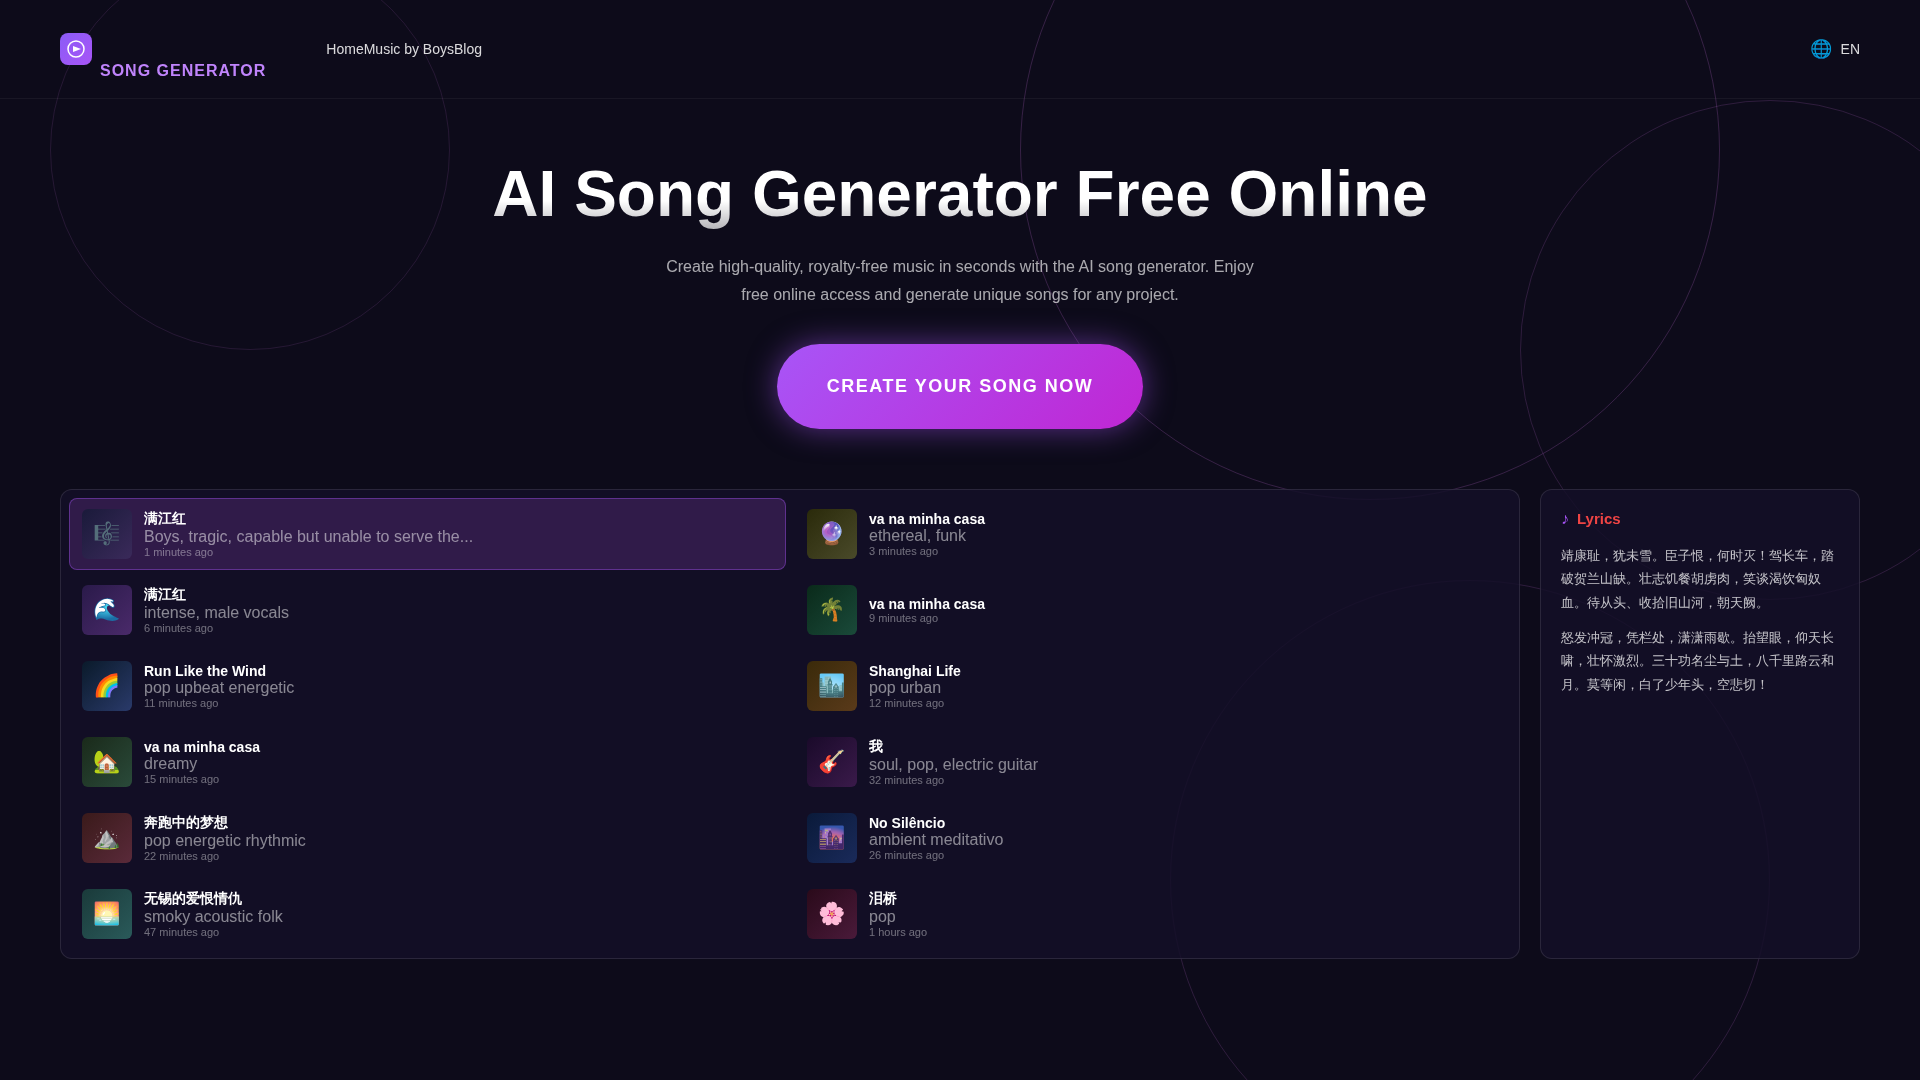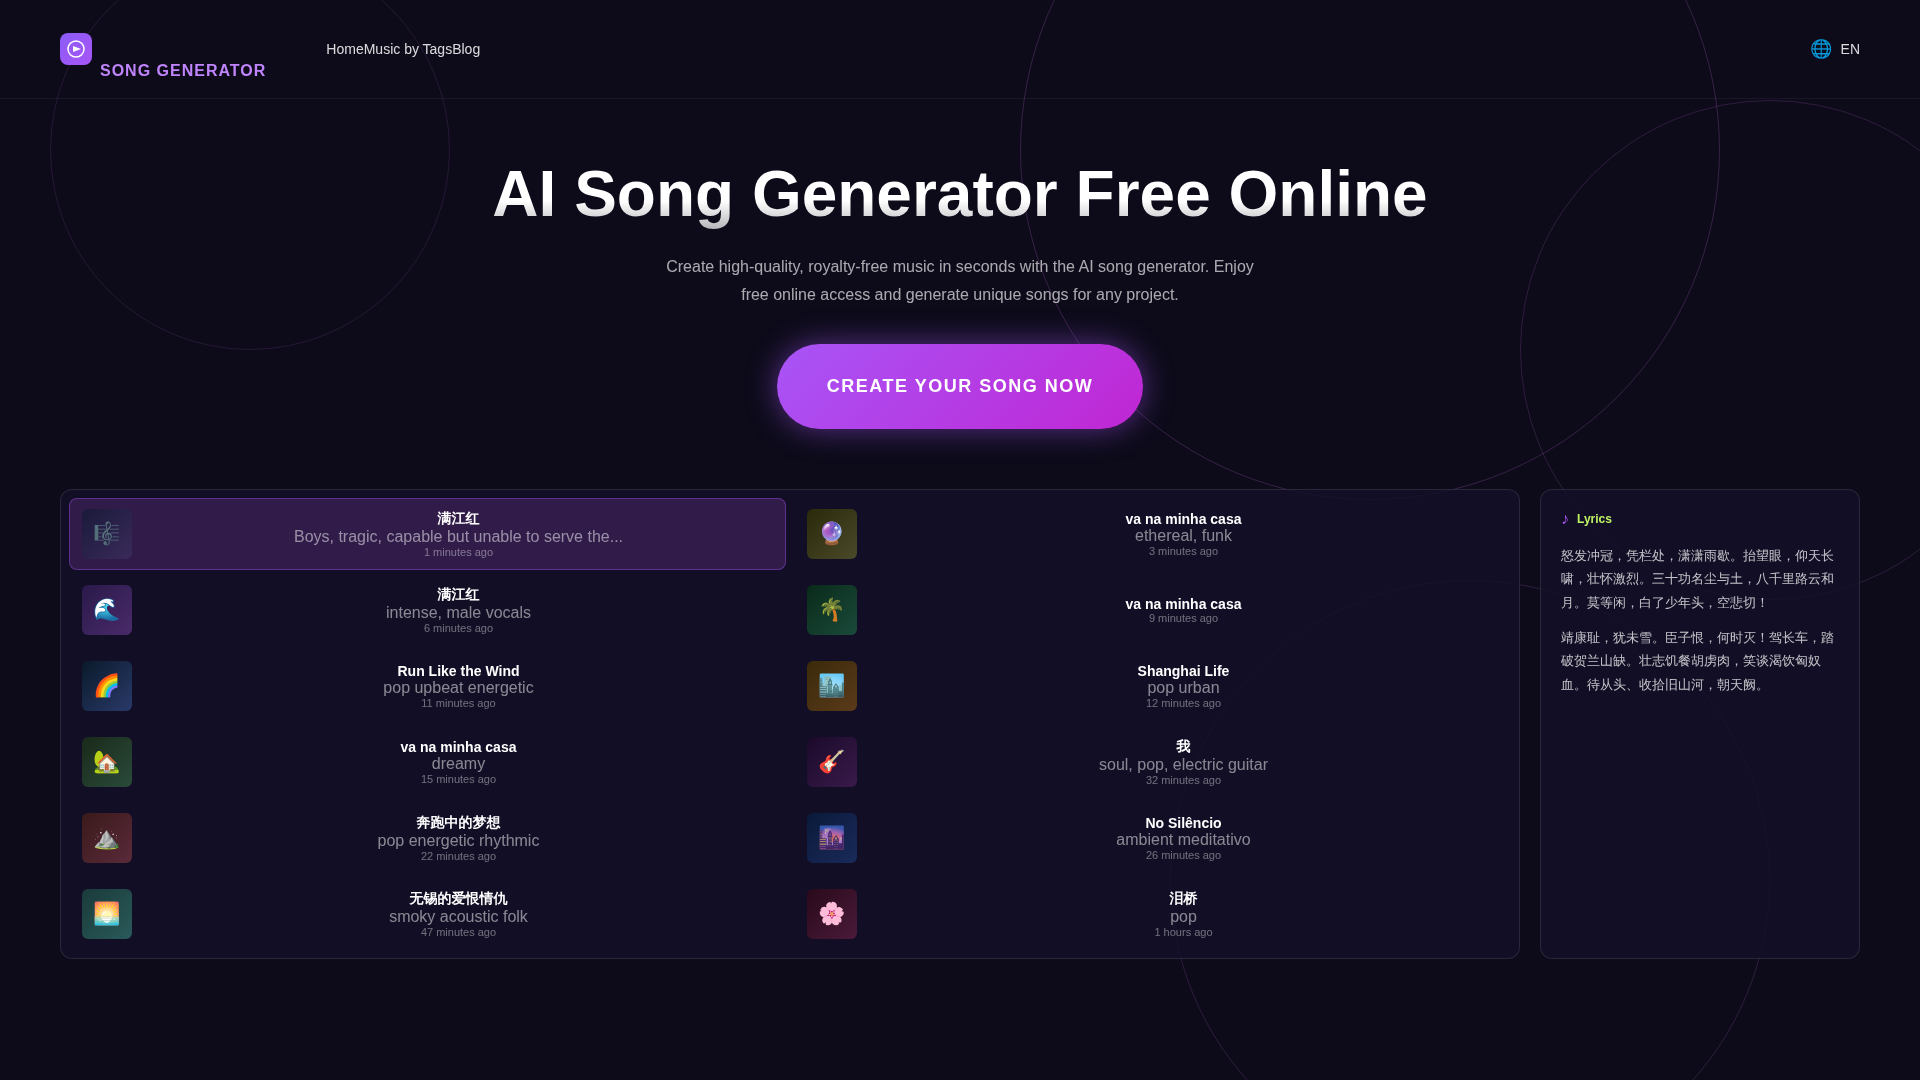--- a/index.html
+++ b/index.html
@@ -279,7 +279,7 @@
   </div>
   <div class="nav-links">
     <a class="nav-link">Home</a>
-    <a class="nav-link">Music by Tags</a>
+    <a class="nav-link">Music by Boys</a>
     <a class="nav-link">Blog</a>
   </div>
   <div class="nav-right">

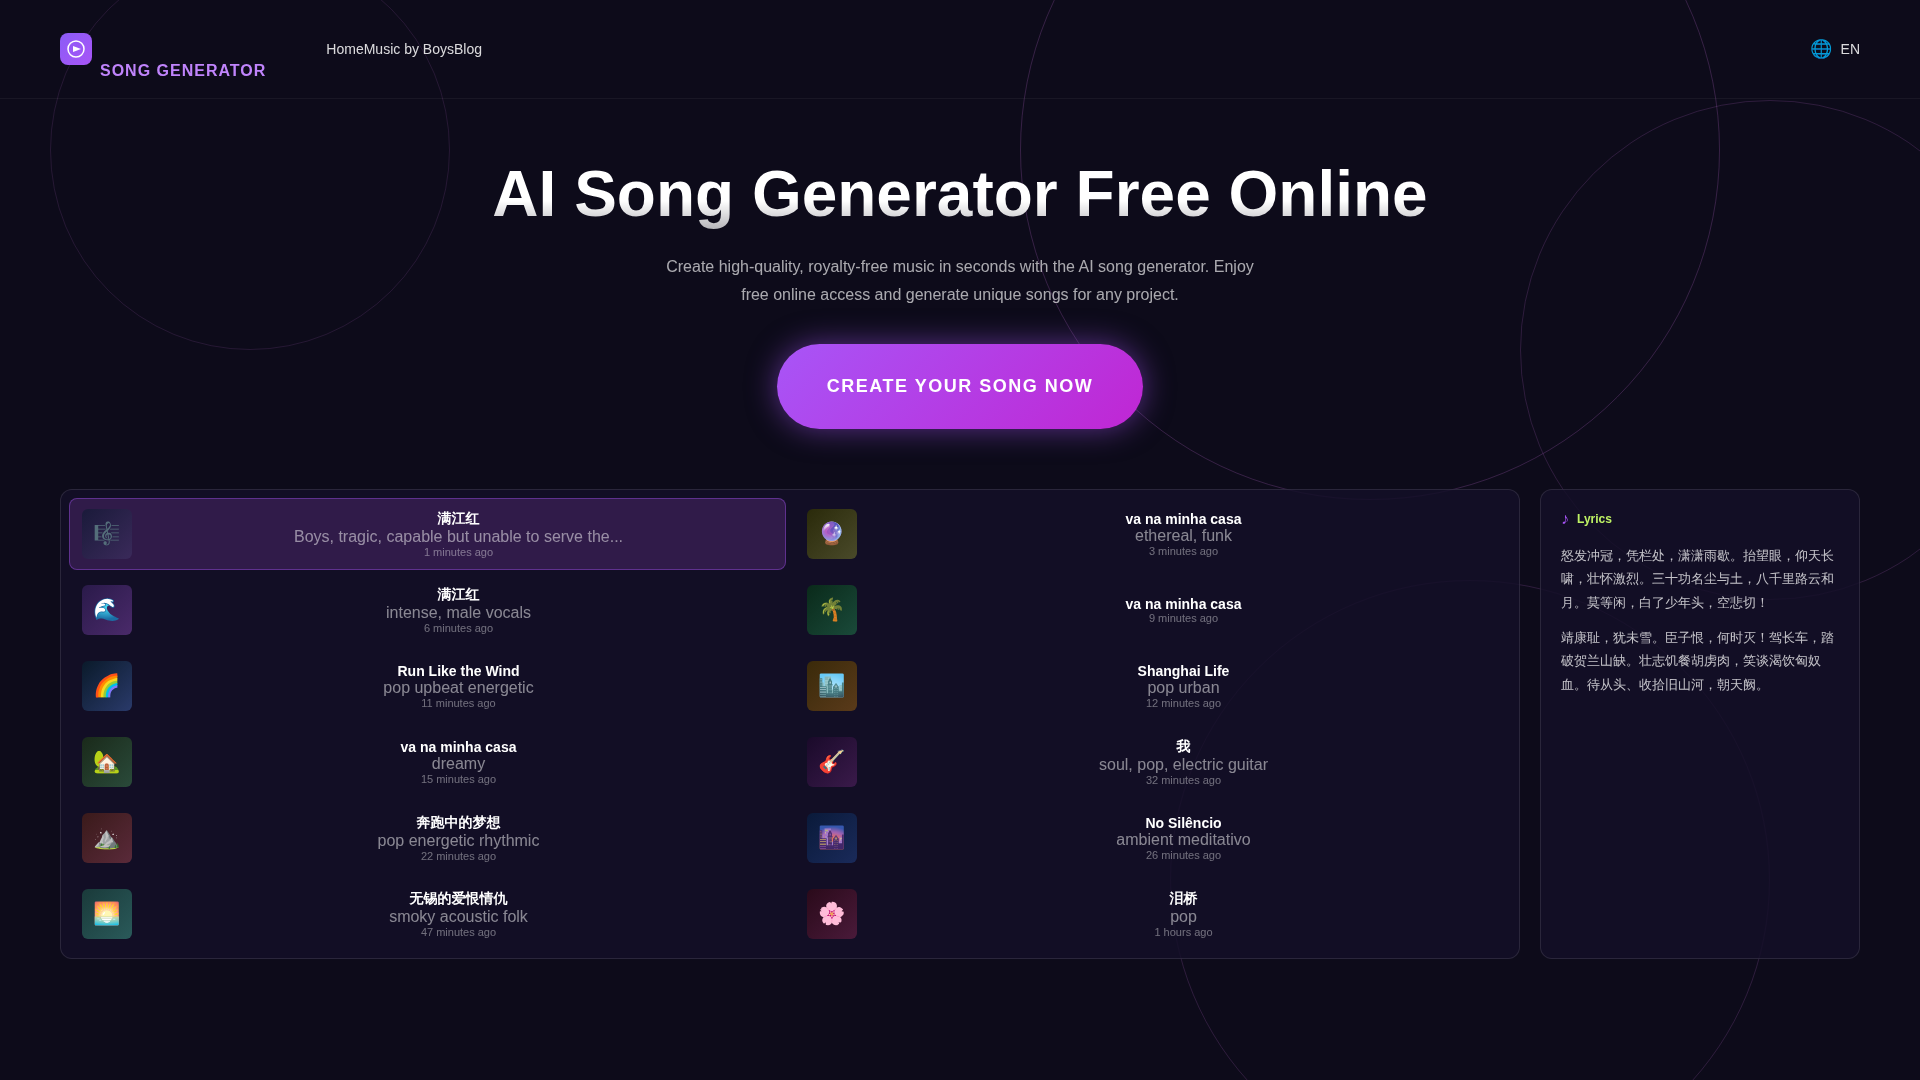--- a/index.html
+++ b/index.html
@@ -202,7 +202,7 @@
     .thumb-11 { background: linear-gradient(135deg, #0a1a3a, #1a2a5a); }
     .thumb-12 { background: linear-gradient(135deg, #2a0a1a, #4a1a3a); }
 
-    .song-info { flex: 1; min-width: 0; text-align: center; }
+    .song-info { flex: 1; min-width: 0; }
     .song-title {
       font-size: 14px;
       font-weight: 600;

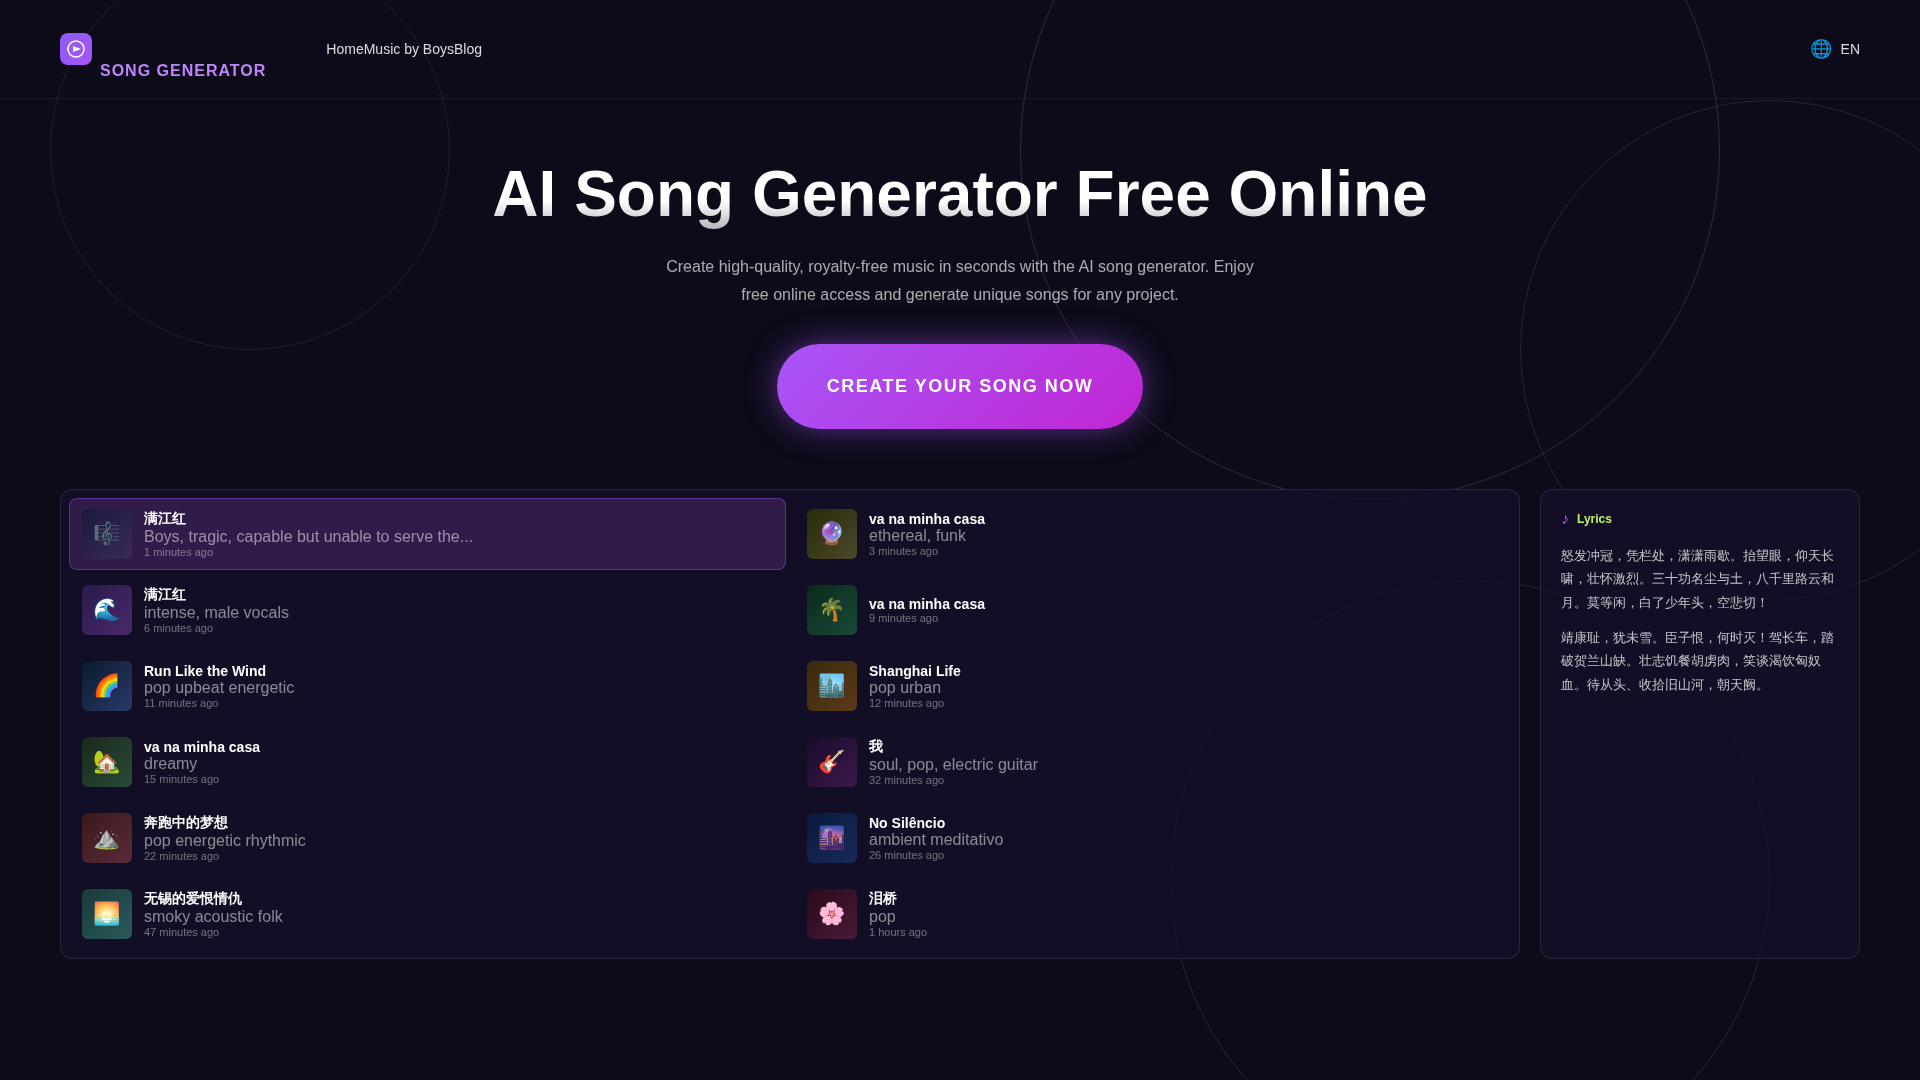--- a/index.html
+++ b/index.html
@@ -241,9 +241,9 @@
     }
     .lyrics-icon { color: #a855f7; font-size: 16px; }
     .lyrics-title {
-      font-size: 12px;
+      font-size: 15px;
       font-weight: 600;
-      color: #bef264;
+      color: #ef4444;
     }
     .lyrics-text {
       font-size: 13px;

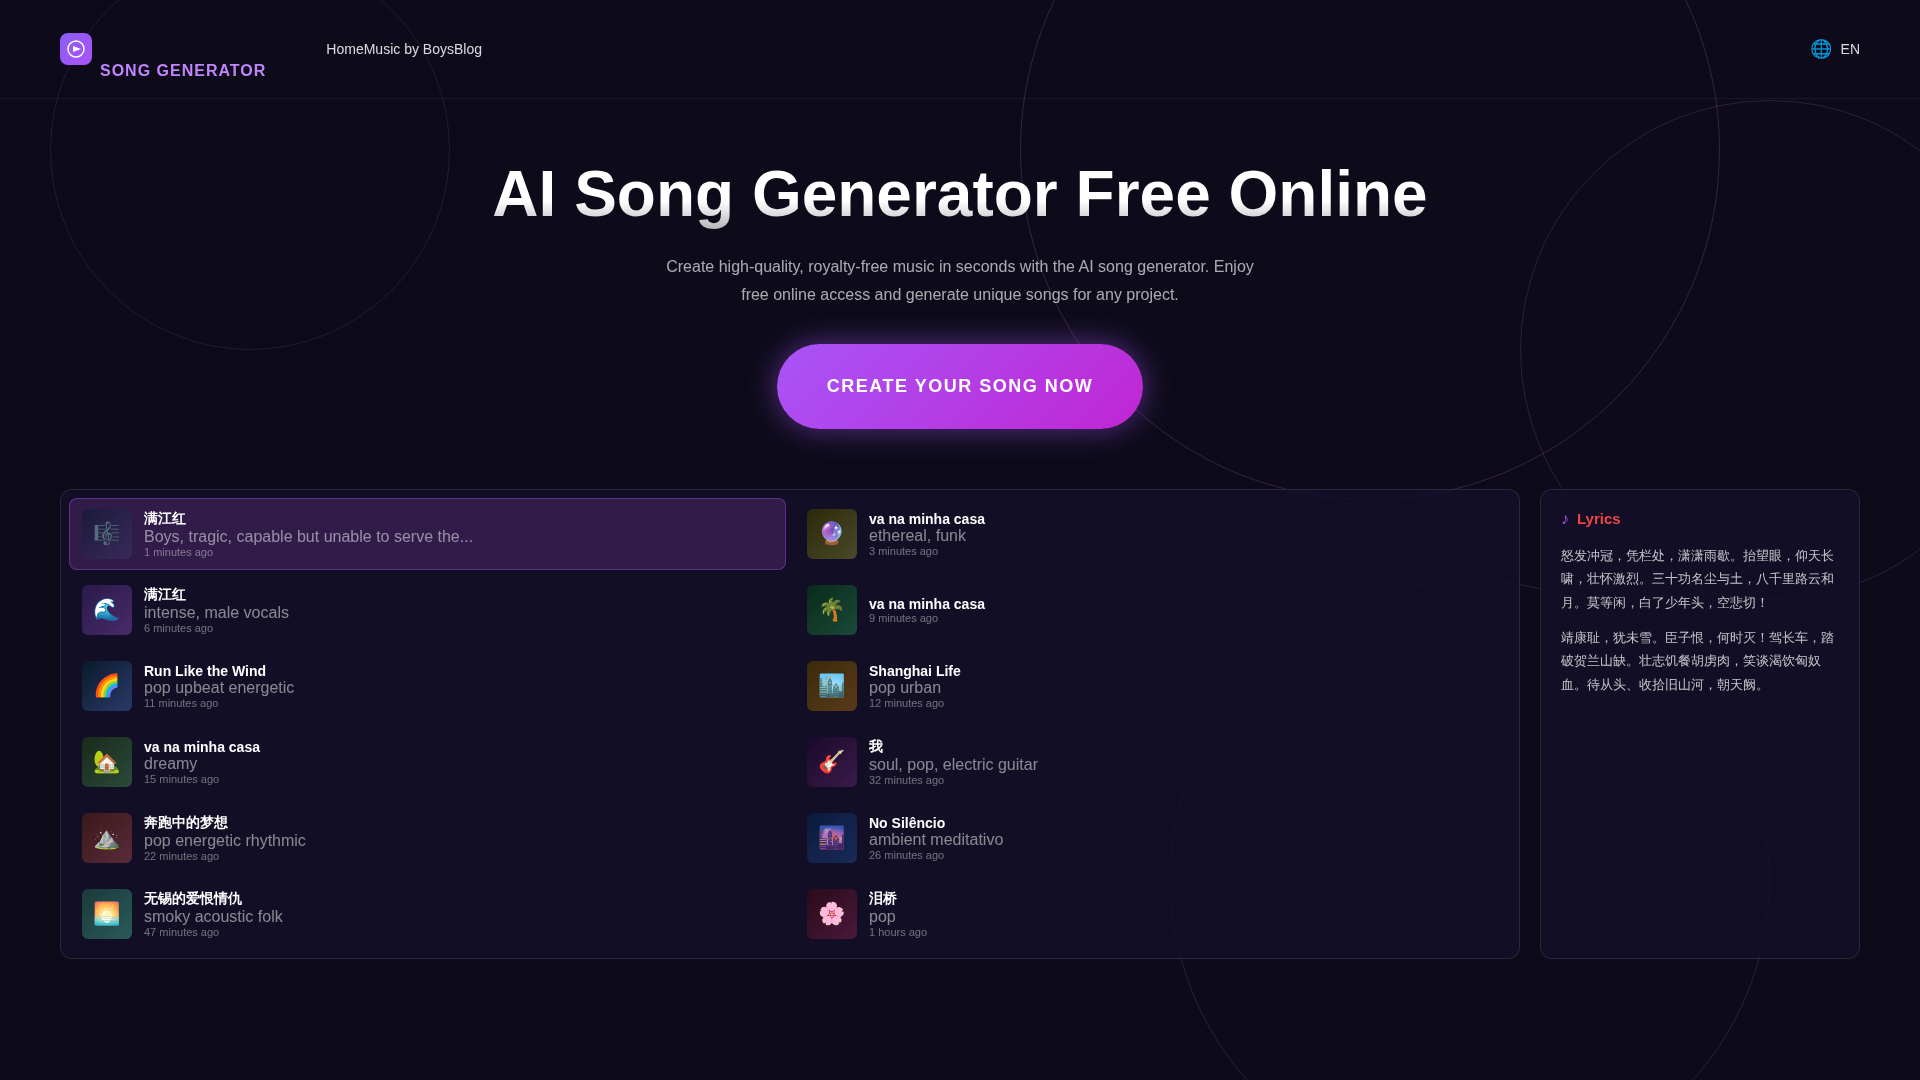--- a/index.html
+++ b/index.html
@@ -432,8 +432,8 @@
       <span class="lyrics-title">Lyrics</span>
     </div>
     <div class="lyrics-text" id="lyrics-content">
-    <p>怒发冲冠，凭栏处，潇潇雨歇。抬望眼，仰天长啸，壮怀激烈。三十功名尘与土，八千里路云和月。莫等闲，白了少年头，空悲切！</p>
-        <p>靖康耻，犹未雪。臣子恨，何时灭！驾长车，踏破贺兰山缺。壮志饥餐胡虏肉，笑谈渴饮匈奴血。待从头、收拾旧山河，朝天阙。</p>
+    <p>靖康耻，犹未雪。臣子恨，何时灭！驾长车，踏破贺兰山缺。壮志饥餐胡虏肉，笑谈渴饮匈奴血。待从头、收拾旧山河，朝天阙。</p>
+        <p>怒发冲冠，凭栏处，潇潇雨歇。抬望眼，仰天长啸，壮怀激烈。三十功名尘与土，八千里路云和月。莫等闲，白了少年头，空悲切！</p>
       </div>
   </div>
 </div>

